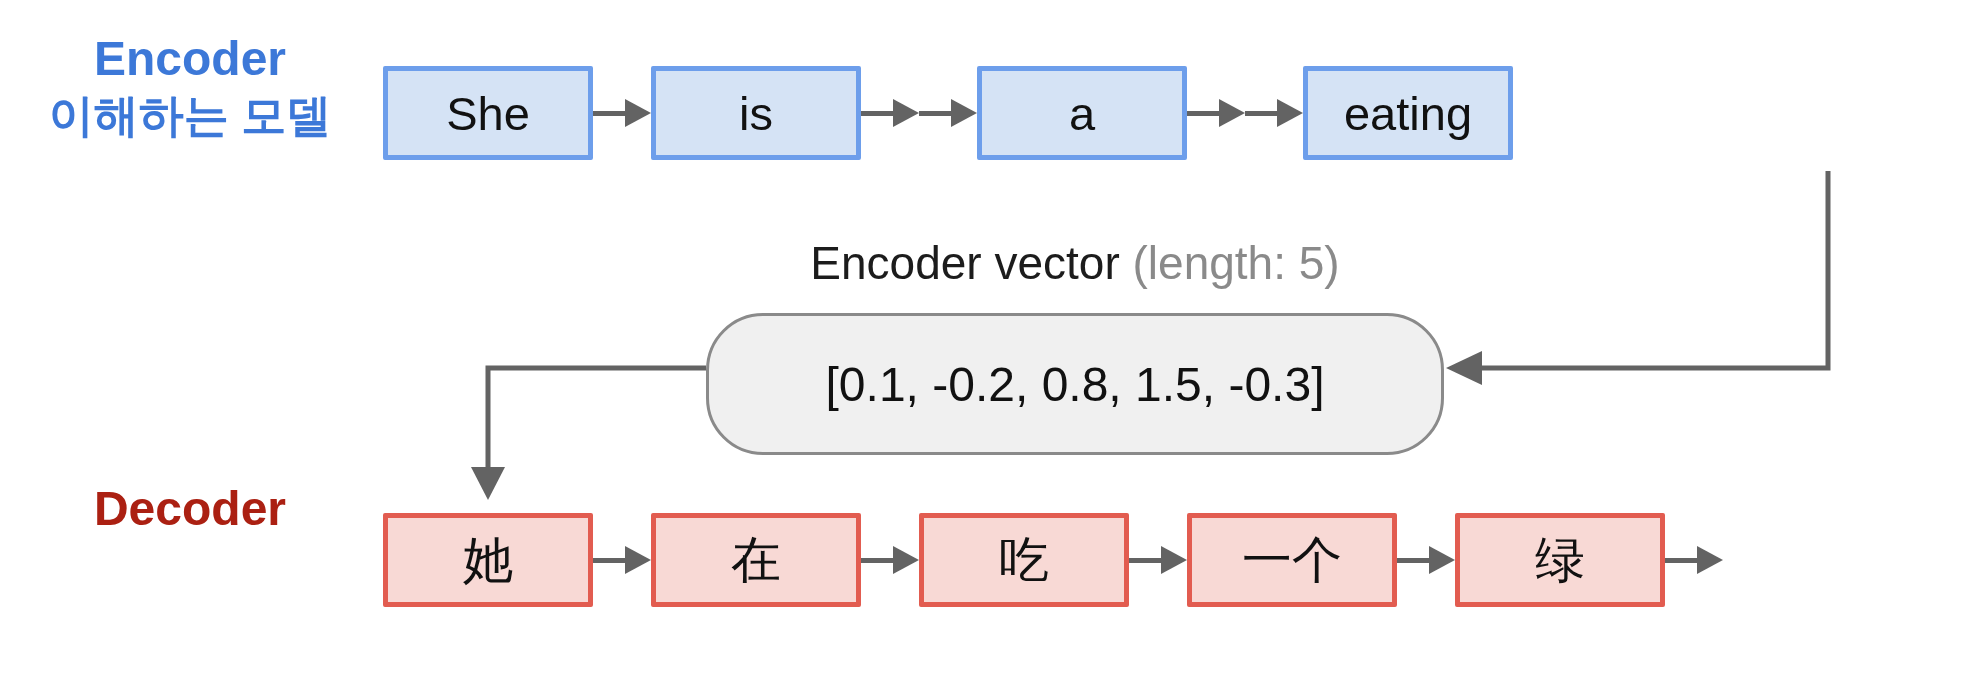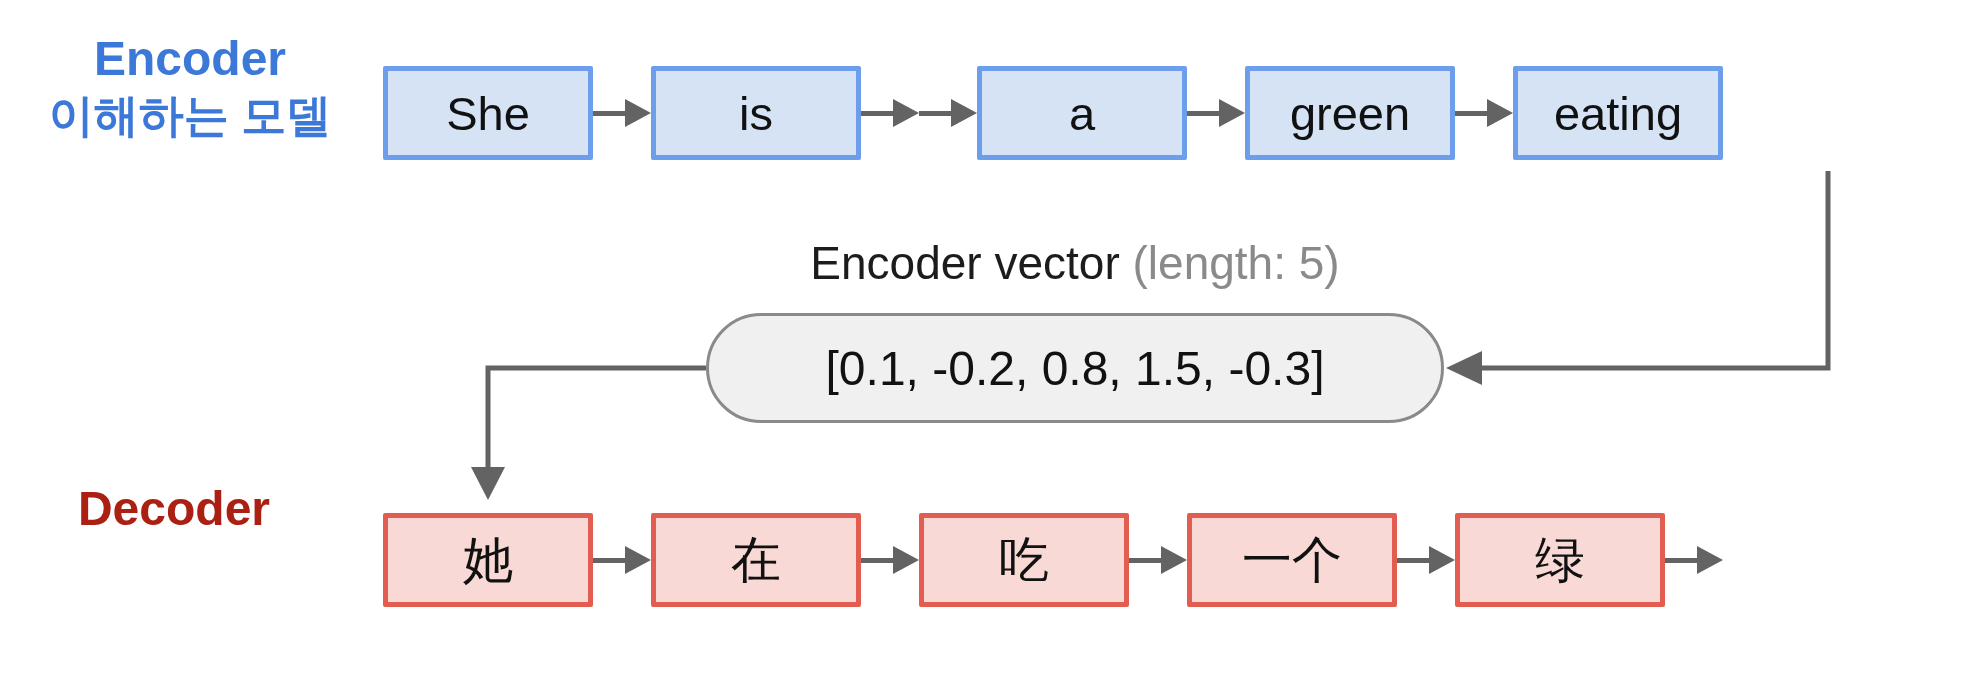--- a/index.html
+++ b/index.html
@@ -85,9 +85,6 @@
         <i class="shaft"></i>
         <i class="head"></i>
       </div>
-    <div class="box enc-box">
-        <span>green</span>
-      </div>
     <div class="harrow">
         <i class="shaft"></i>
         <i class="head"></i>

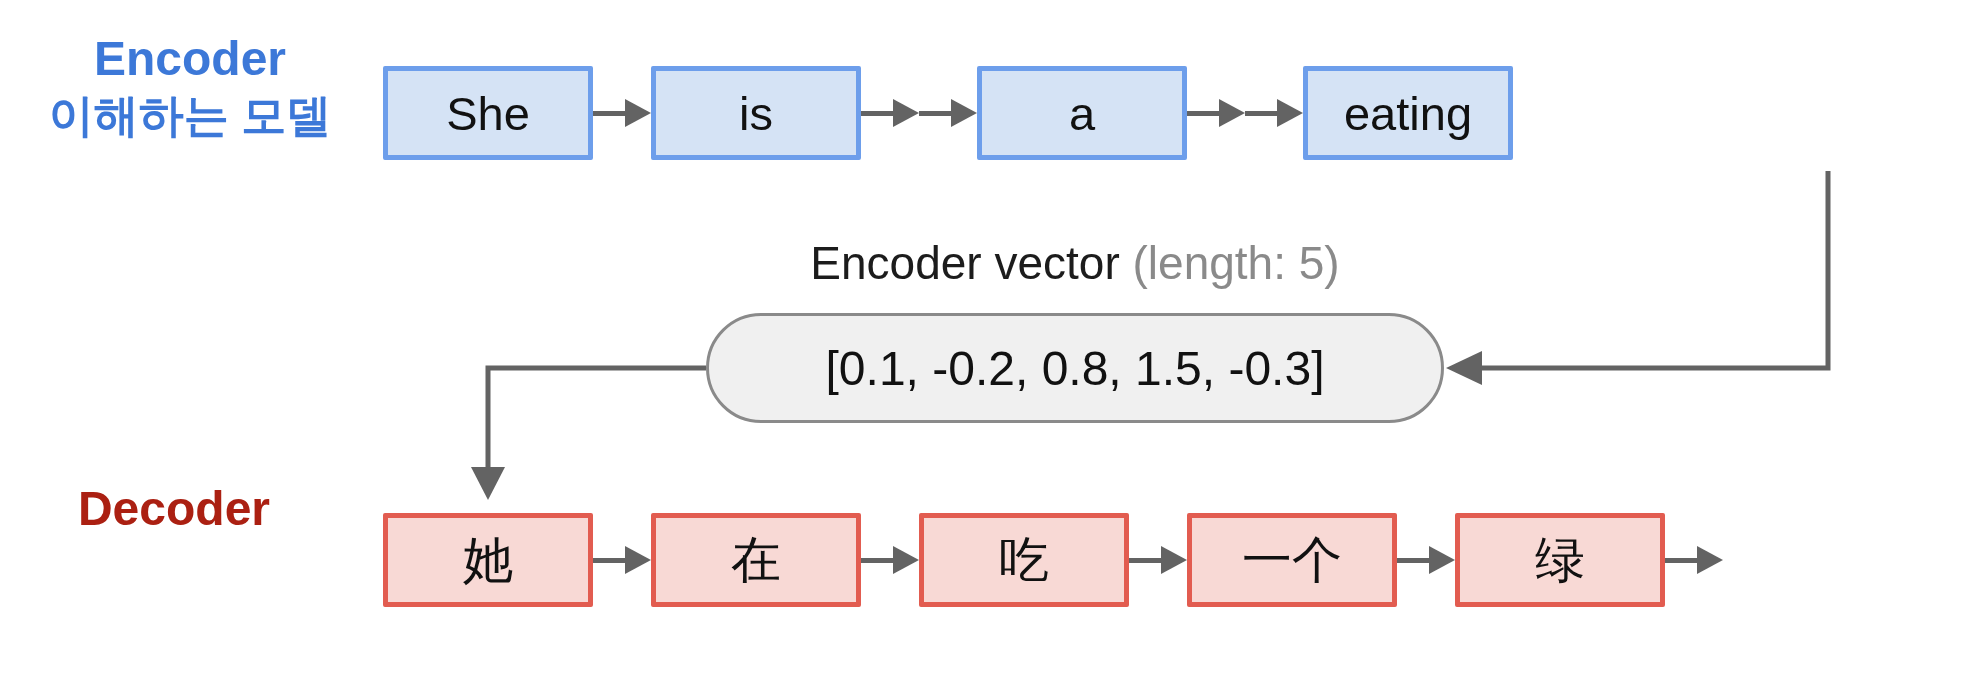--- a/index.html
+++ b/index.html
@@ -39,7 +39,7 @@
   }
   .context-title .gray{color:var(--note_gray,#8a8a8a);}
   .pill{
-    position:absolute;left:706px;top:313px;width:738px;height:110px;box-sizing:border-box;
+    position:absolute;left:706px;top:313px;width:738px;height:142px;box-sizing:border-box;
     background:var(--pill_fill,#f0f0f0);border:3px solid var(--pill_border,#8a8a8a);
     border-radius:57px;display:flex;align-items:center;justify-content:center;
     font-size:48px;color:#111;

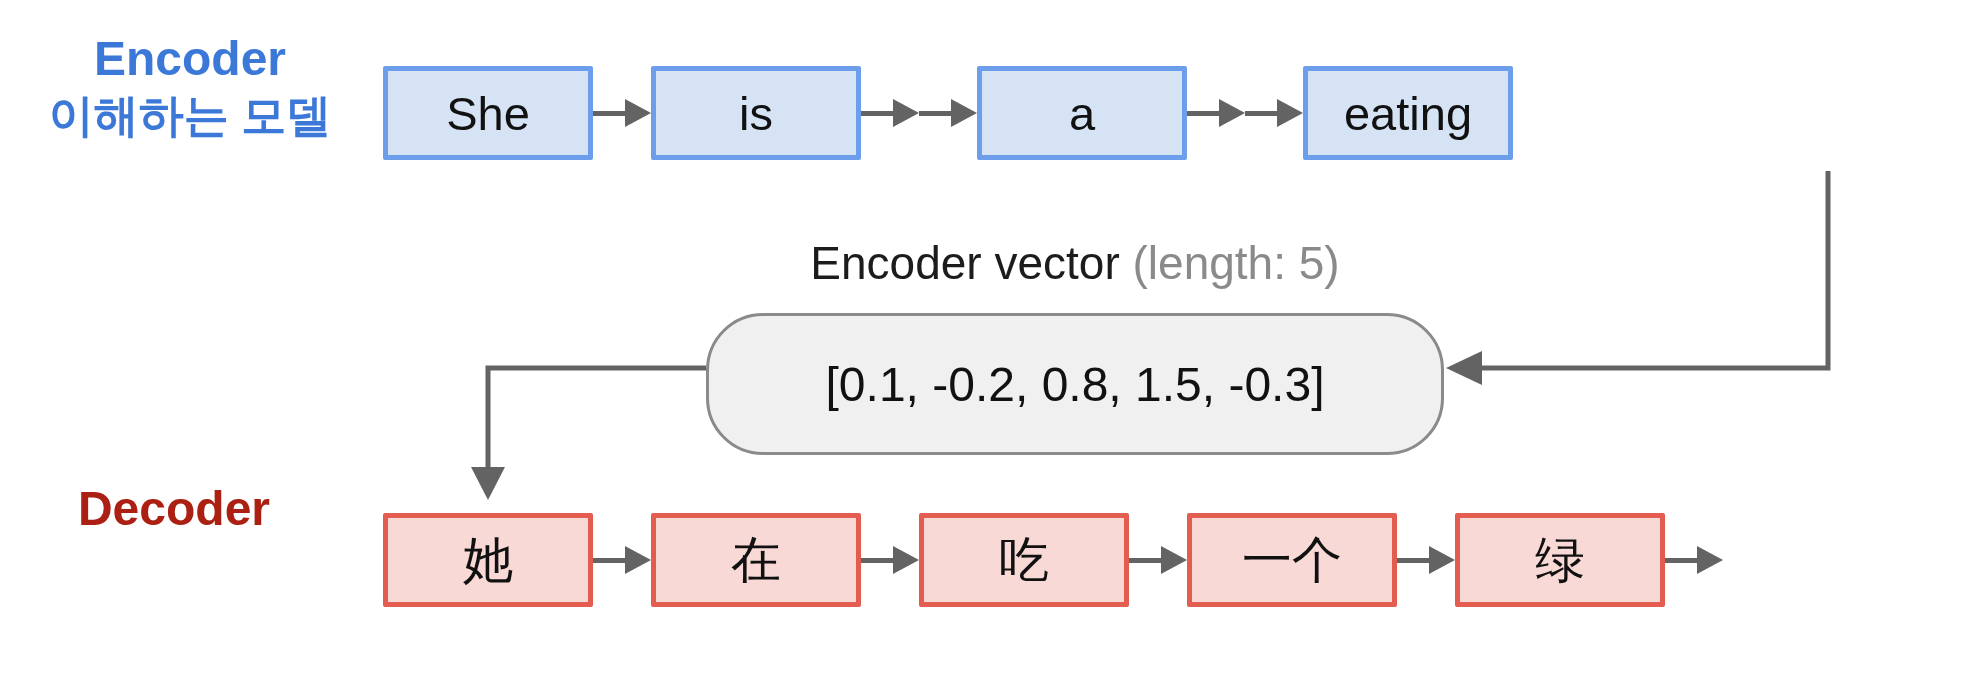--- a/index.html
+++ b/index.html
@@ -12,7 +12,7 @@
   .label-block .label-main{font-size:48px;line-height:54px;}
   .label-block .label-sub{font-size:45px;line-height:52px;margin-top:4px;}
   .enc-label{left:0px;top:32px;color:var(--encoder_label,#3c78d8);padding-left:16px;}
-  .dec-label{left:0px;top:482px;color:var(--decoder_label,#ab2012);}
+  .dec-label{left:16px;top:482px;color:var(--decoder_label,#ab2012);}
   
   .row{position:absolute;left:383px;display:flex;align-items:center;}
   .enc-row{top:55px;}

